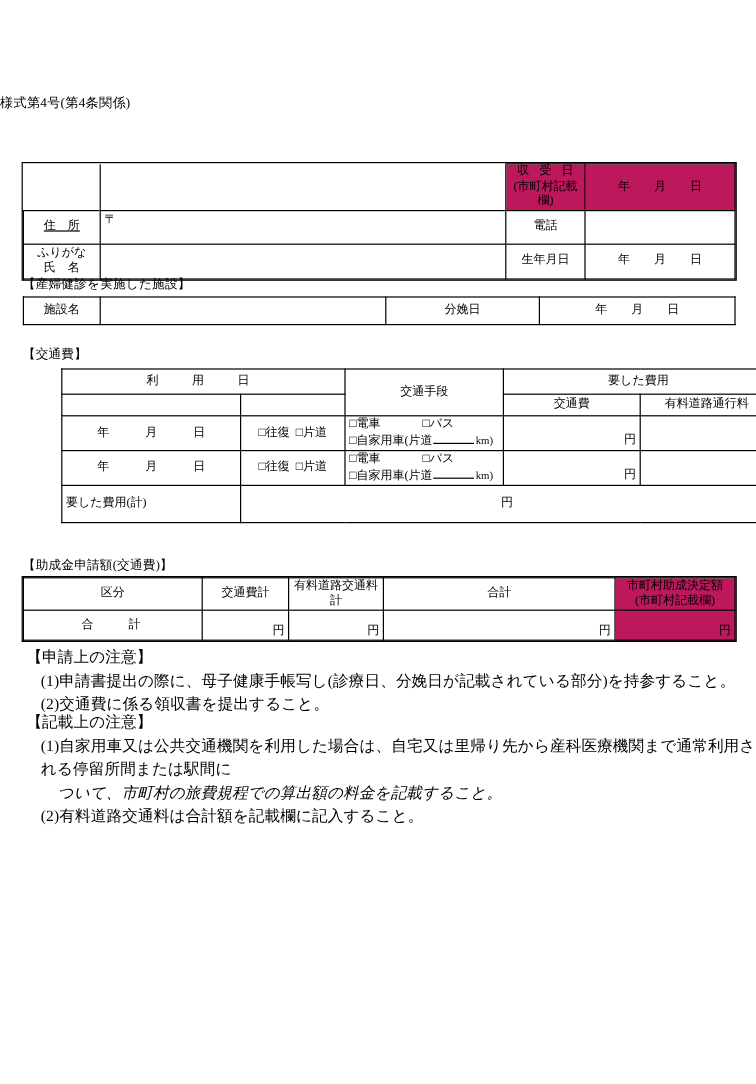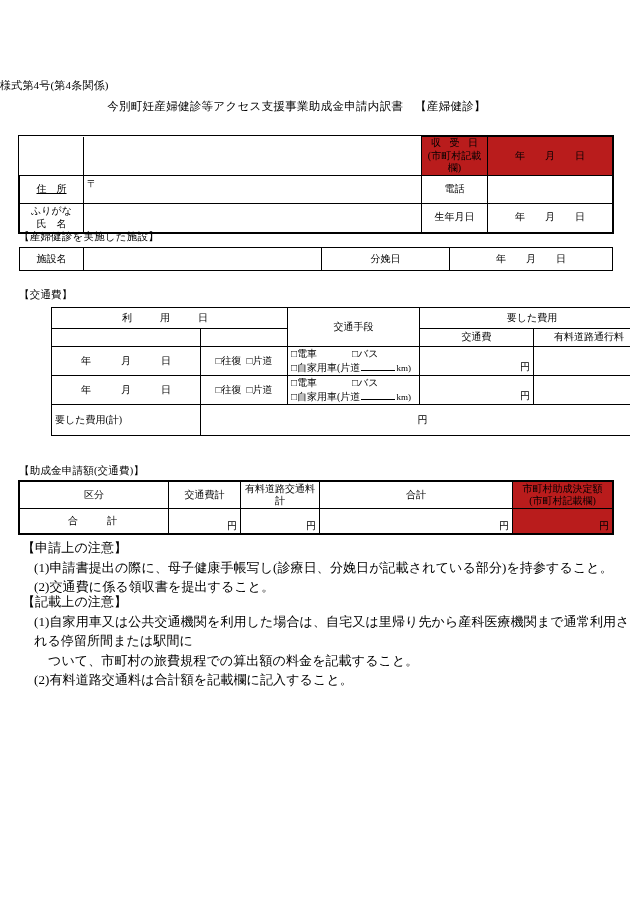--- a/index.html
+++ b/index.html
@@ -122,7 +122,6 @@
 
   <div class="form-no sheet" style="top:78px;">様式第4号(第4条関係)</div>
 
-  <div class="doc-title sheet" style="top:99px;">今別町妊産婦健診等アクセス支援事業助成金申請内訳書　【産婦健診】</div>
 
   <table class="grid outer-thick" style="left:19px; top:136px; width:593px;">
     <colgroup>

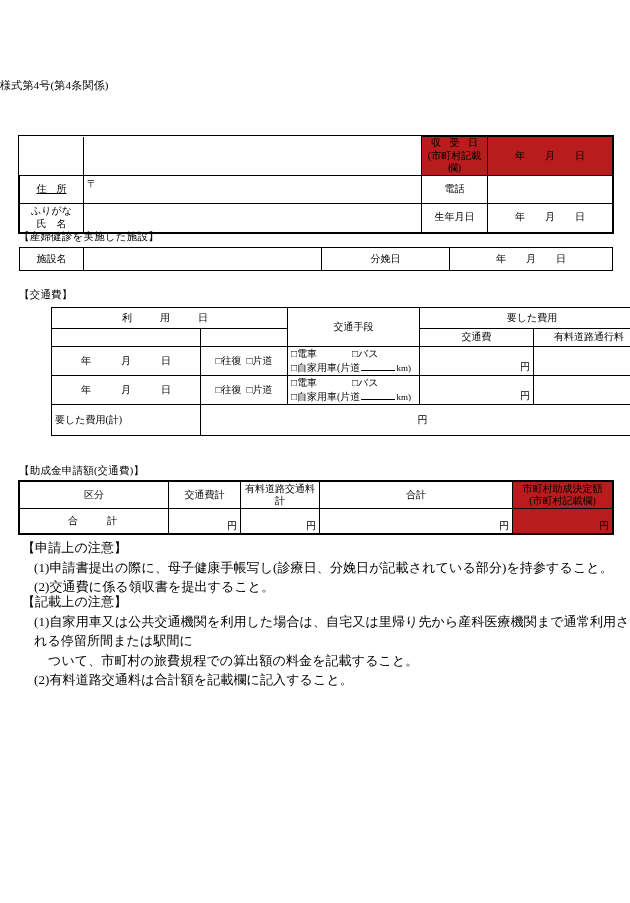--- a/index.html
+++ b/index.html
@@ -76,7 +76,7 @@
   .c  { text-align: center; }
   .r  { text-align: right; }
   .l  { text-align: left; }
-  .shade { background: #b91c1c; }
+  .shade { background: #be185d; }
   .nb-top    { border-top: none !important; }
   .nb-left   { border-left: none !important; }
   .thickleft { border-left: 1.6px solid #000000 !important; }

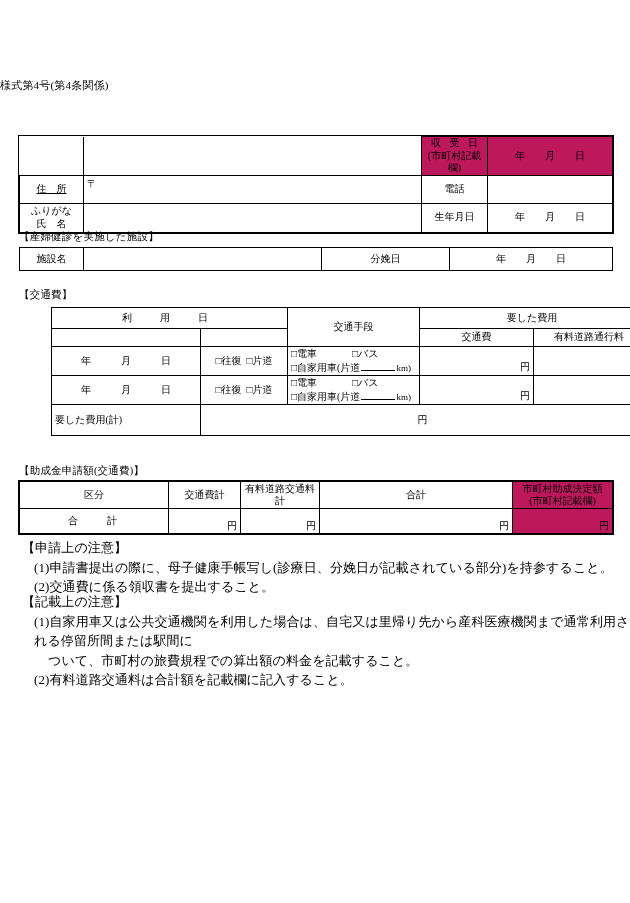--- a/index.html
+++ b/index.html
@@ -113,7 +113,7 @@
   .notes li { padding-left: 12px; text-indent: 0; }
   .notes li .num { display: inline; }
   .notes li .cont { display: inline; }
-  .notes li .l2 { display: block; padding-left: 14px; }
+  .notes li .l2 { display: block; padding-left: 14px; font-style: italic; }
 </style>
 </head>
 <body>

